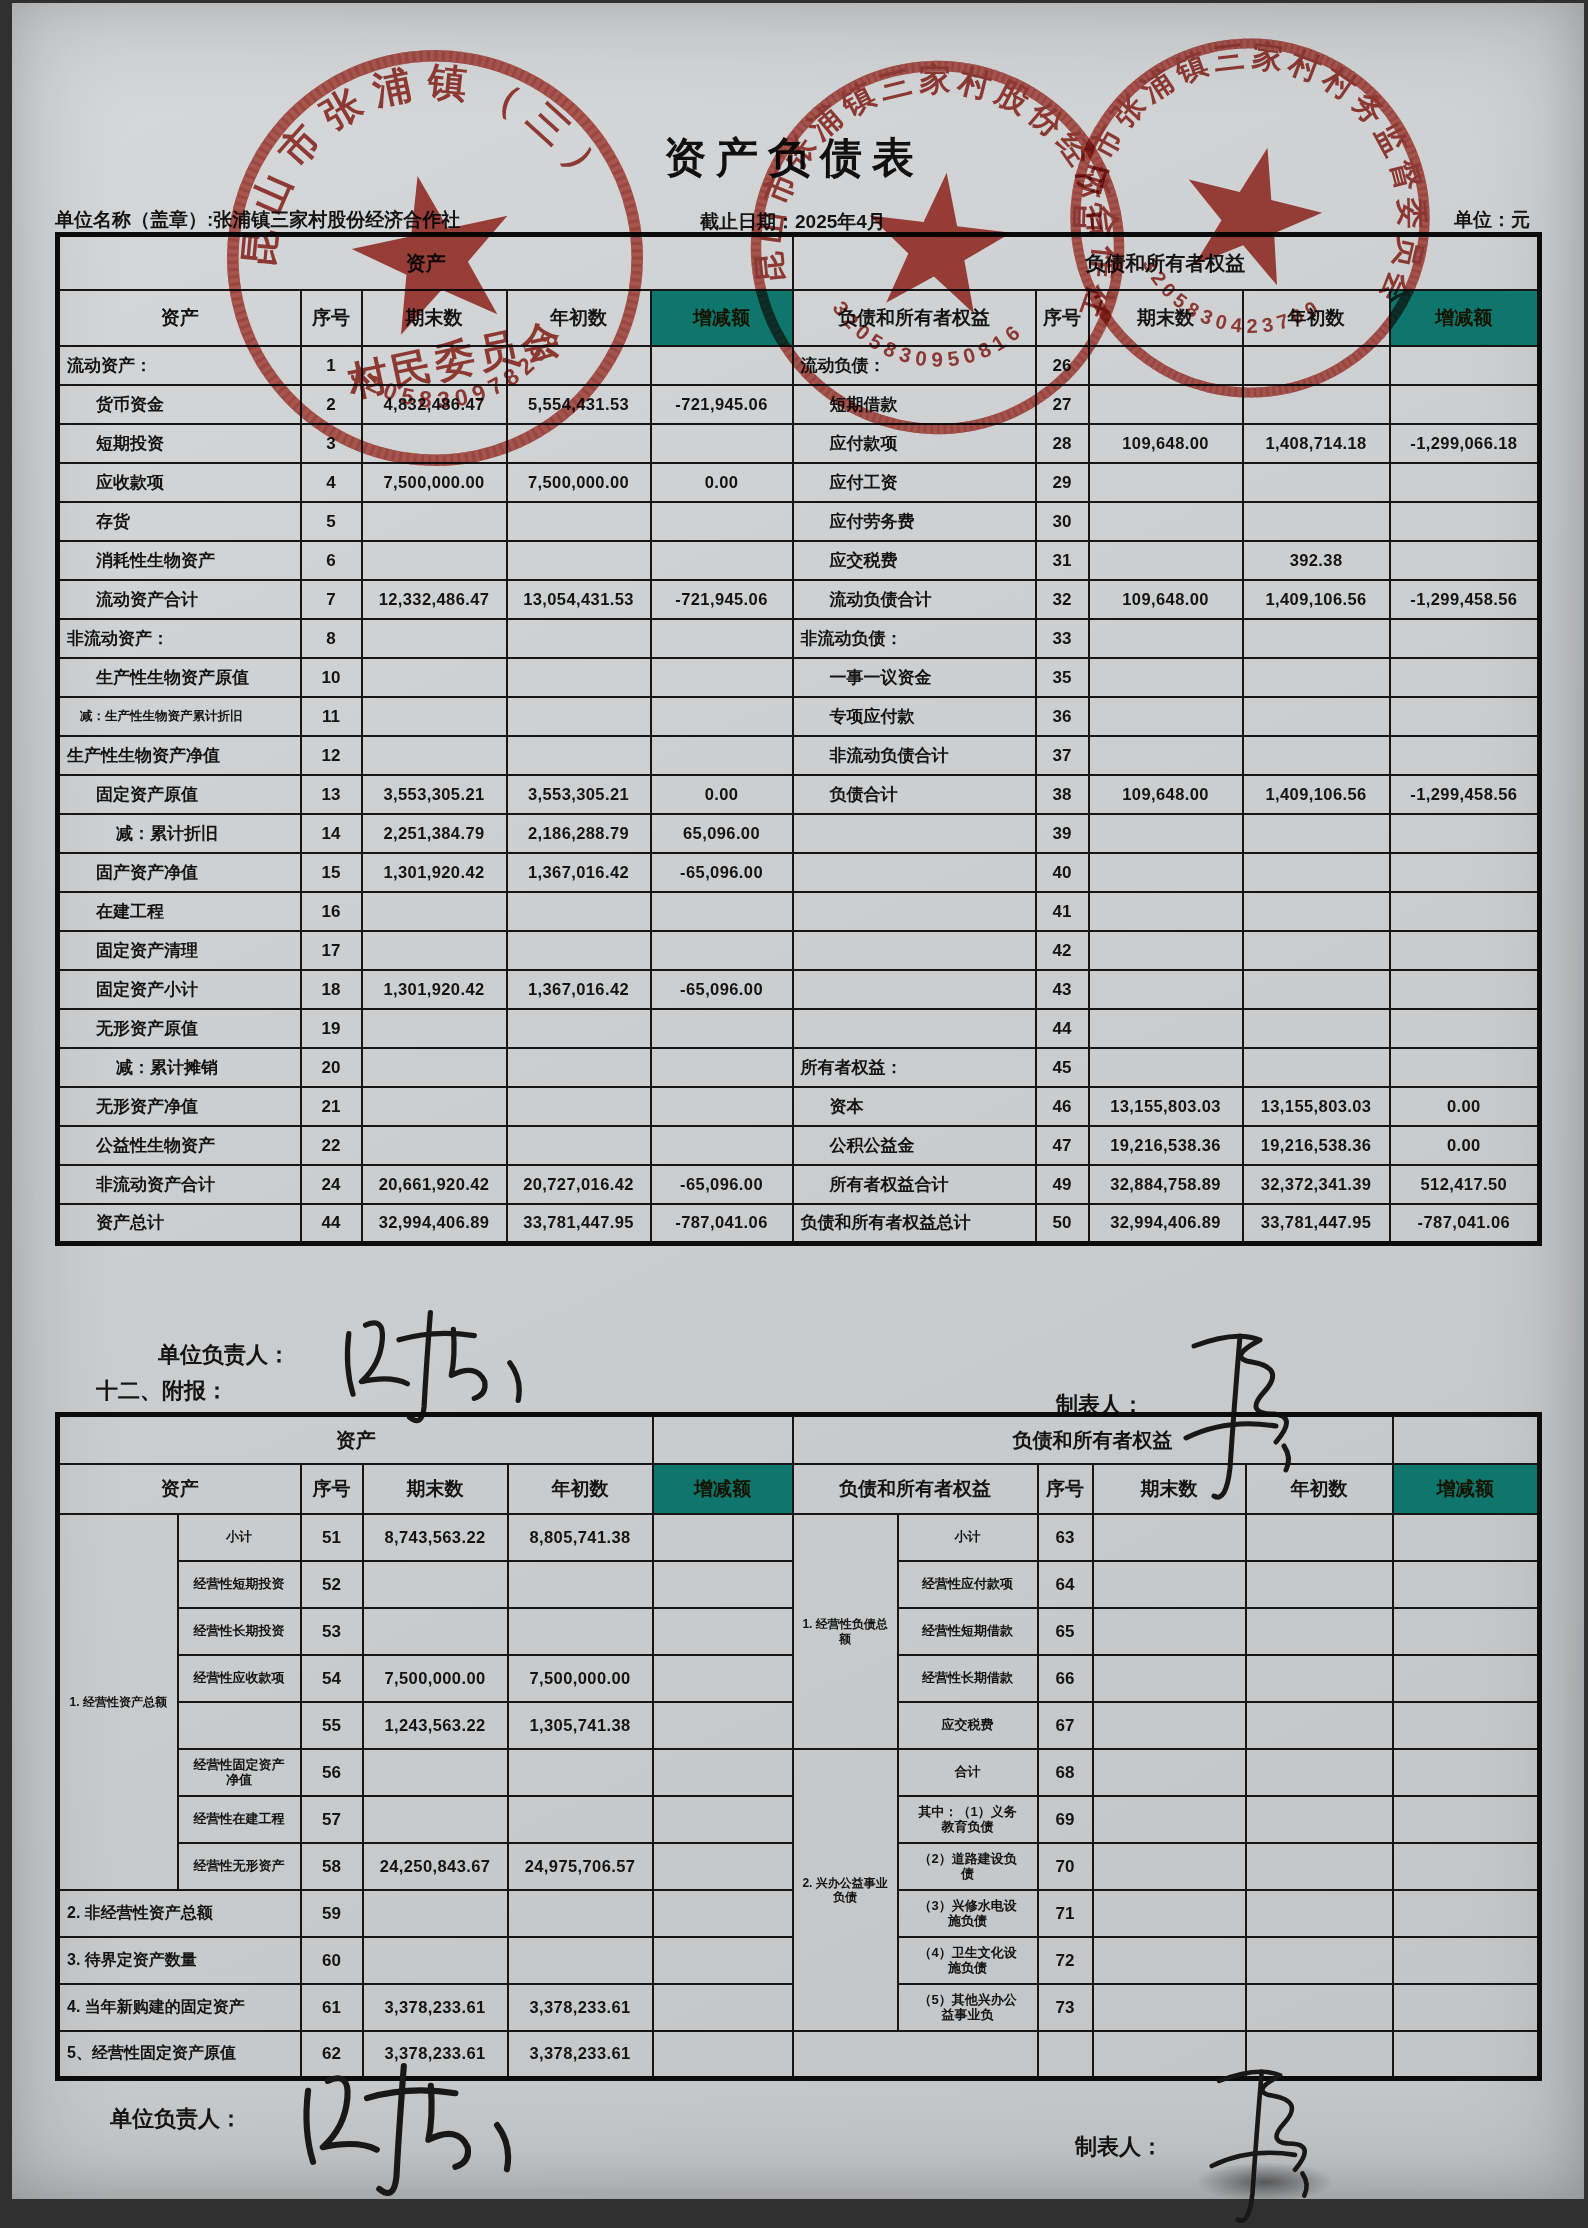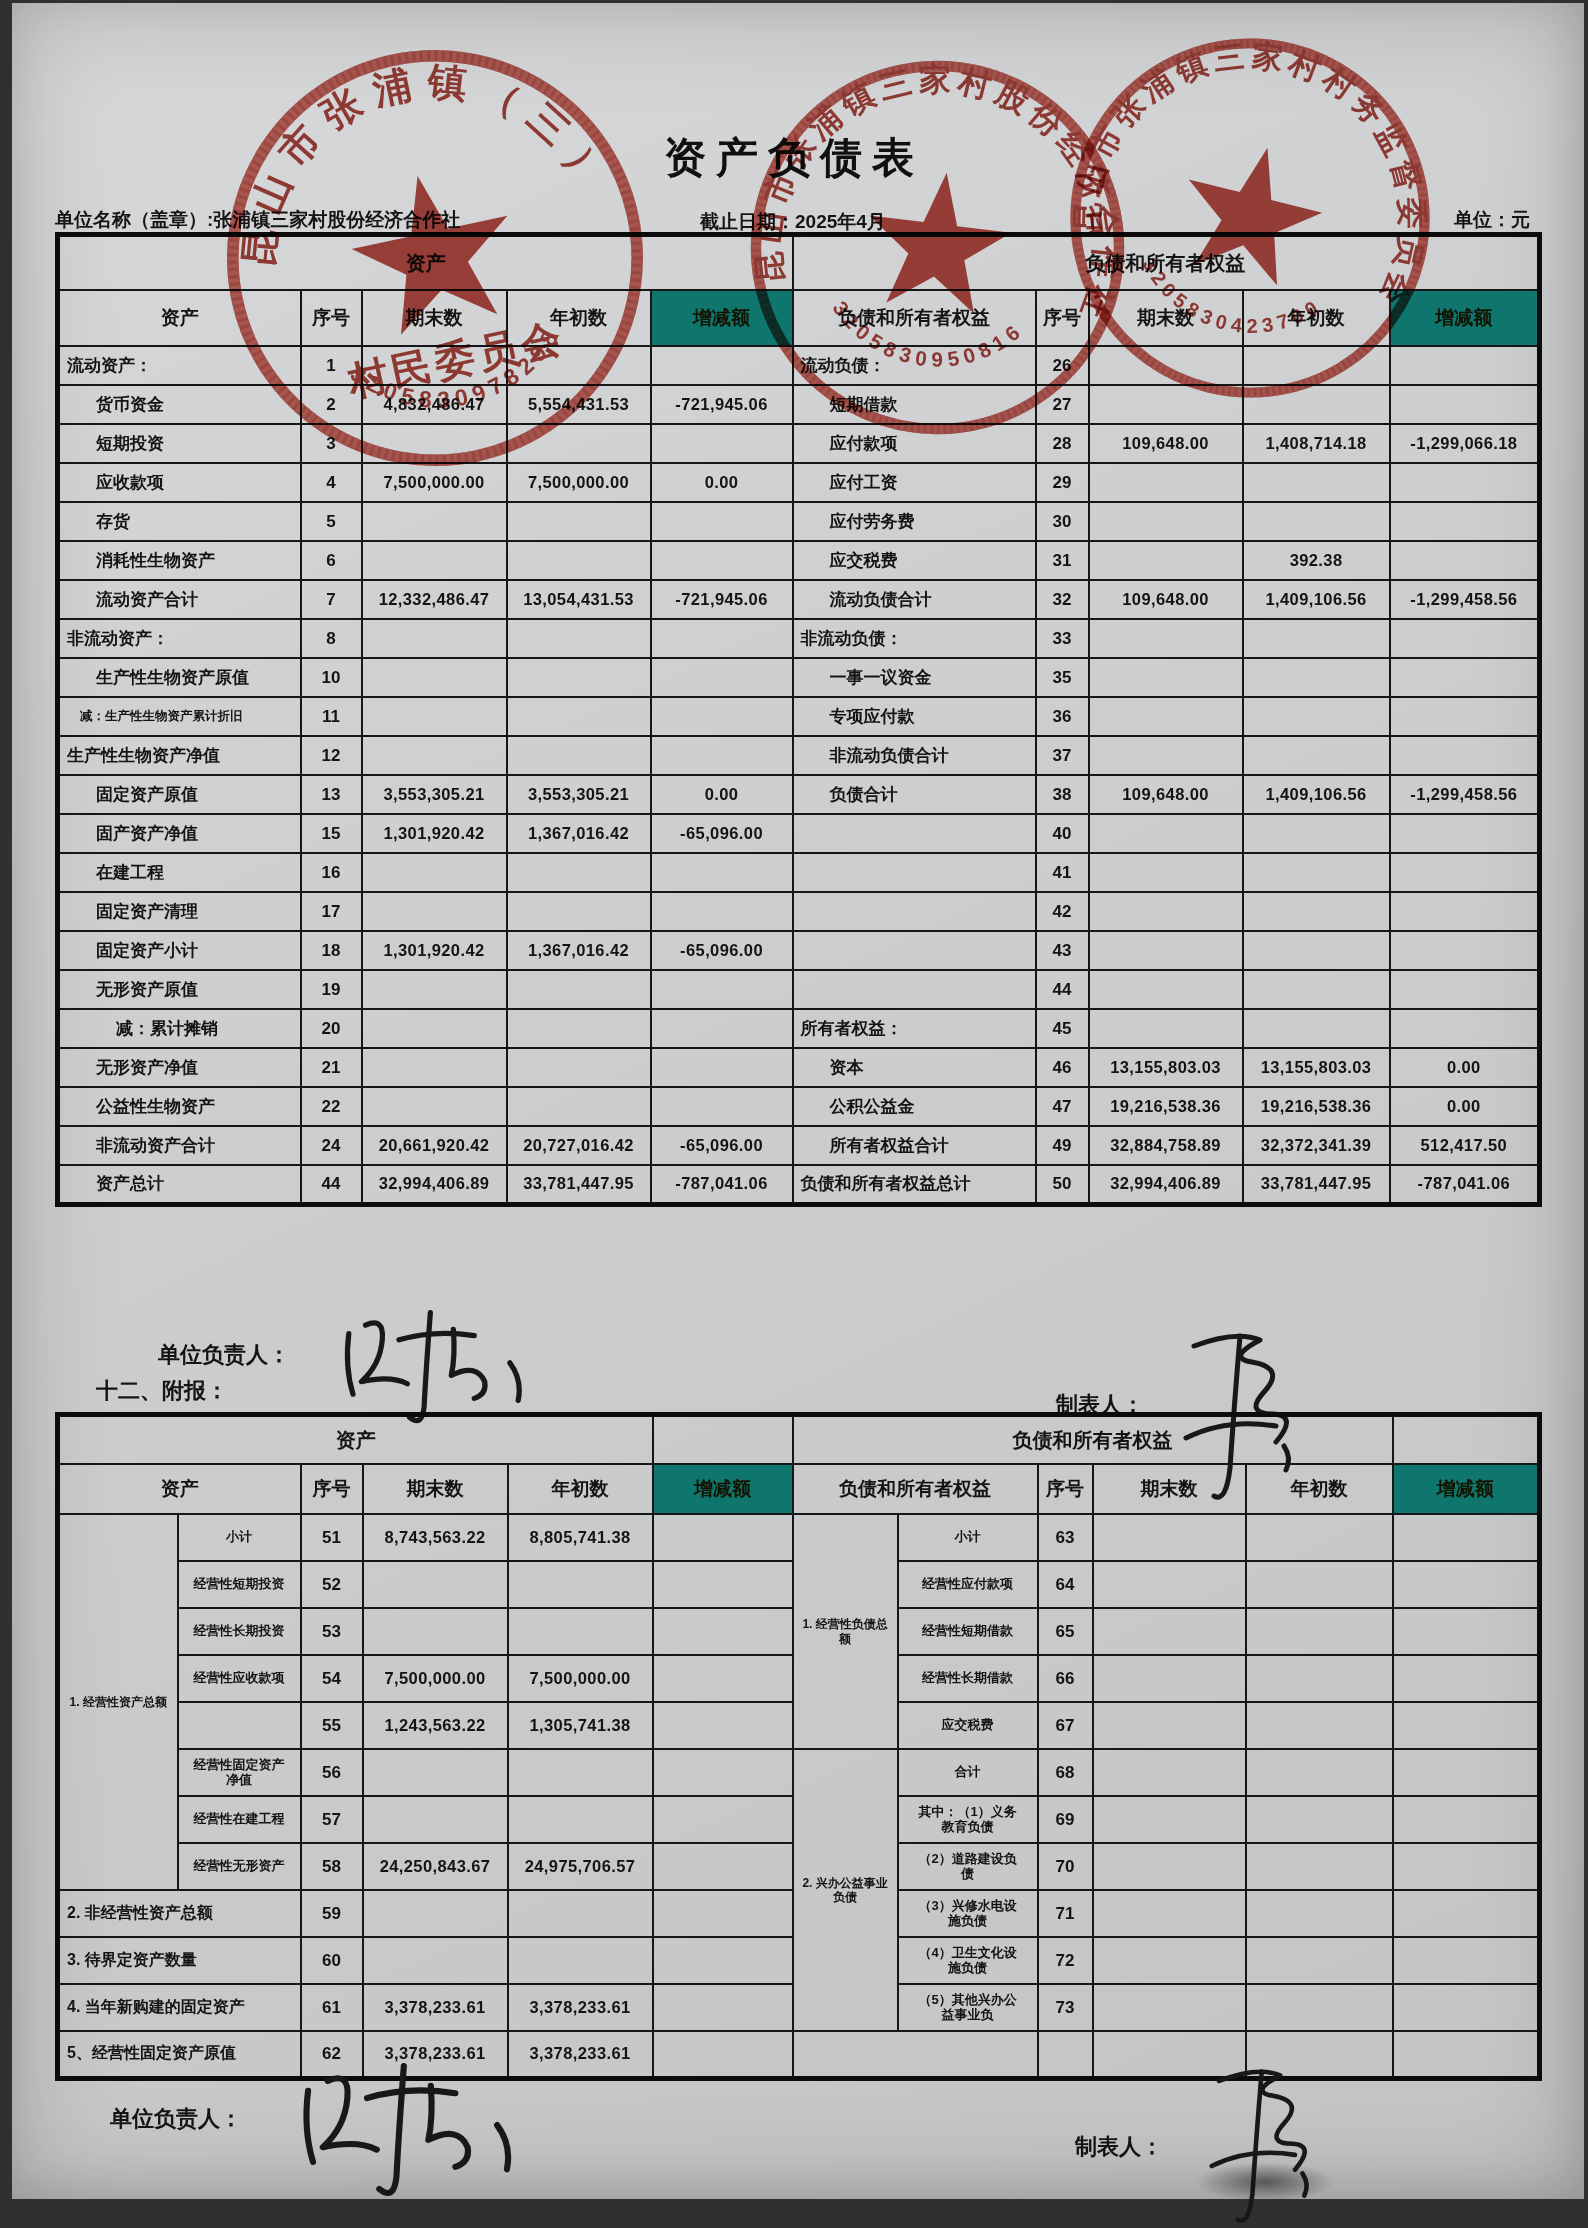--- a/index.html
+++ b/index.html
@@ -240,6 +240,18 @@
         <td class="num">109,648.00</td>
         <td class="num">1,409,106.56</td>
         <td class="num">-1,299,458.56</td>
+      </tr>
+      <tr class="datarow">
+        <td class="lbl ind2">减：累计折旧</td>
+        <td class="seq">14</td>
+        <td class="num">2,251,384.79</td>
+        <td class="num">2,186,288.79</td>
+        <td class="num">65,096.00</td>
+        <td class="lbl"></td>
+        <td class="seq">39</td>
+        <td class="num"></td>
+        <td class="num"></td>
+        <td class="num"></td>
       </tr>
       <tr class="datarow">
         <td class="lbl">固产资产净值</td>

